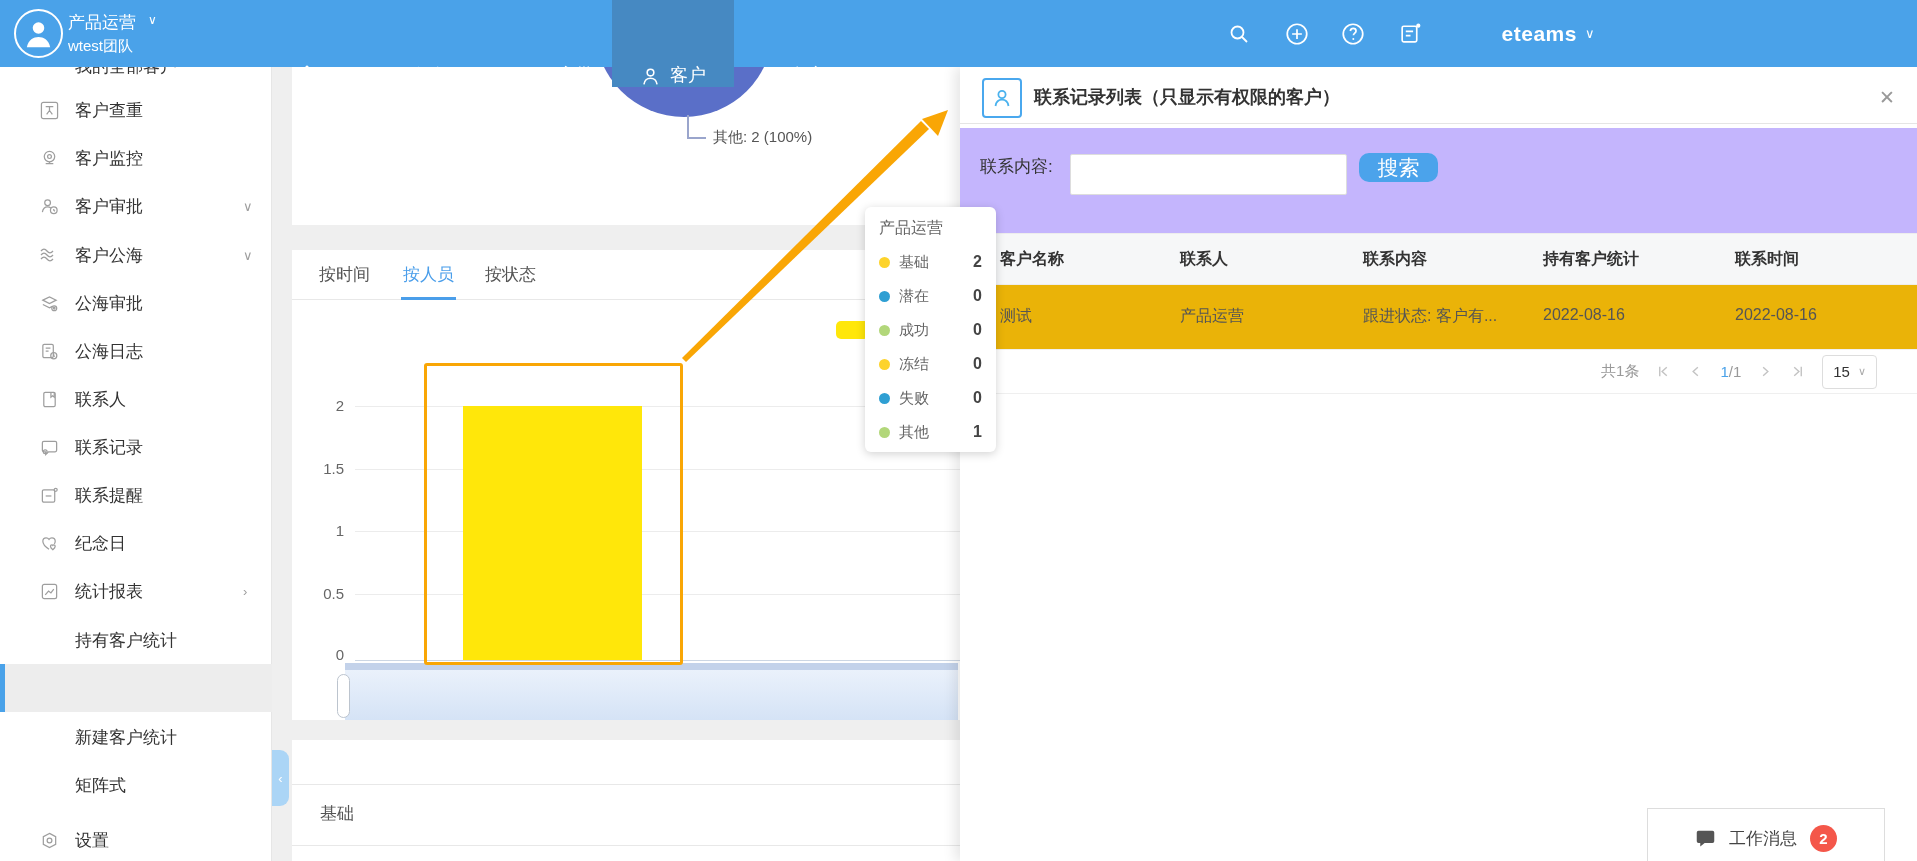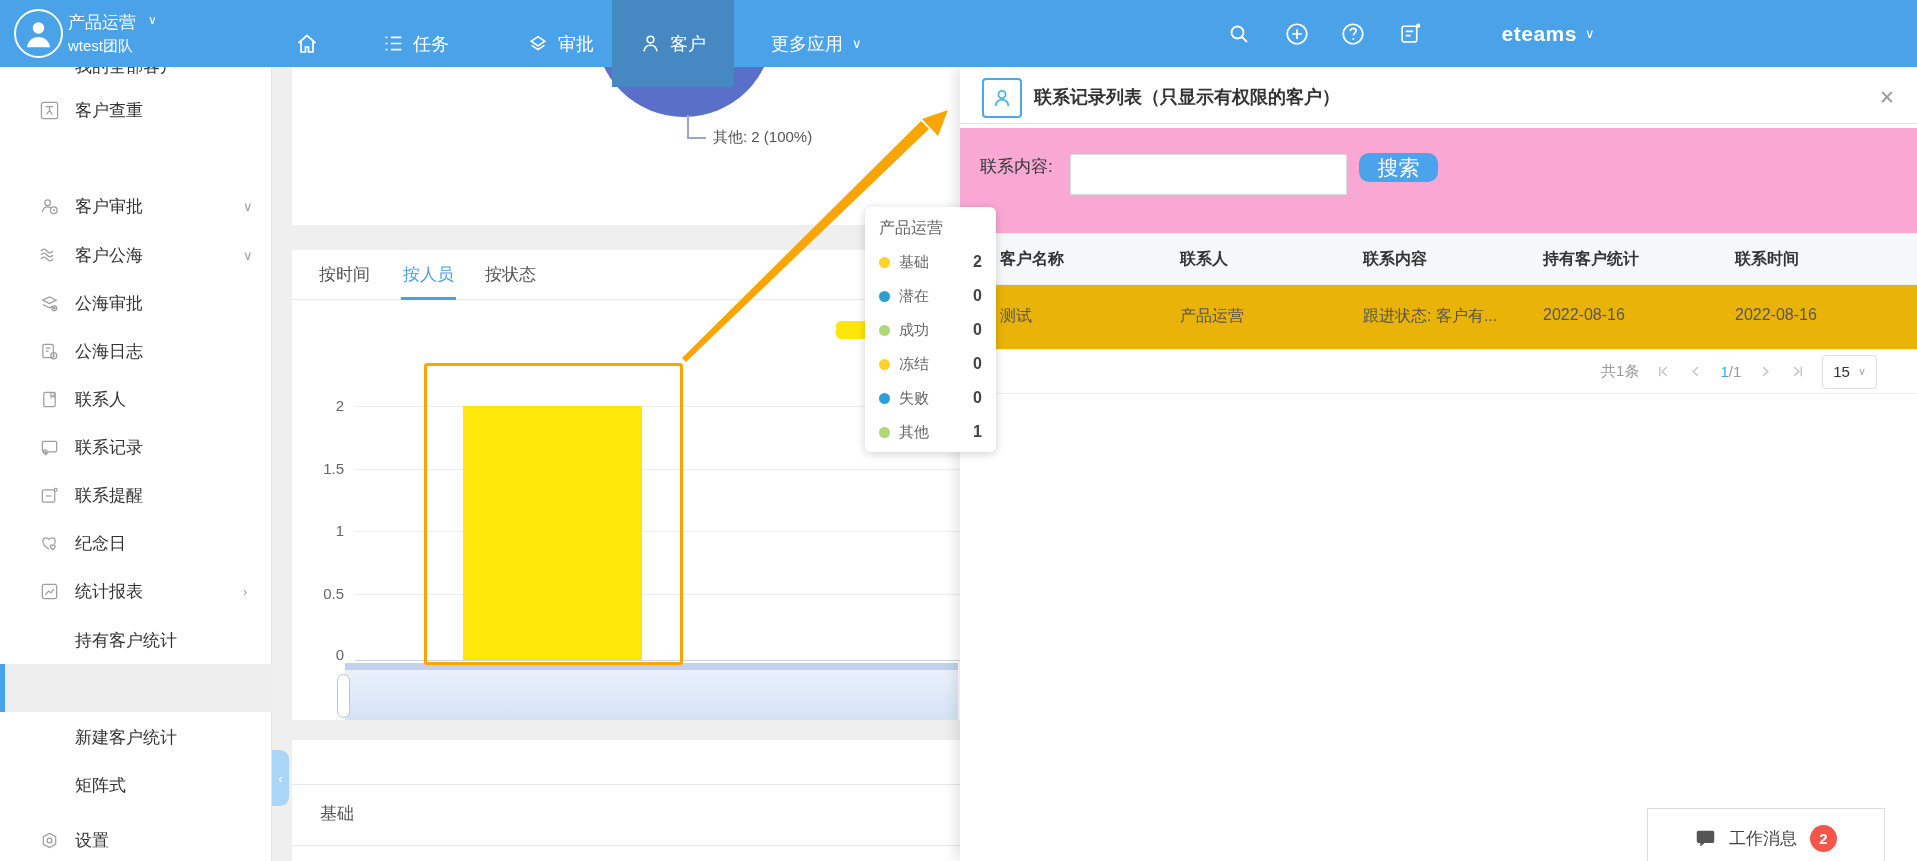--- a/index.html
+++ b/index.html
@@ -14,7 +14,7 @@
   .uname { position:absolute; left:68px; top:11px; color:#fff; font-size:17px; }
   .uteam { position:absolute; left:68px; top:37px; color:#fff; font-size:15px; }
   .uchev { position:absolute; left:148px; top:13px; color:#fff; font-size:12px; }
-  .nav-item { position:absolute; top:0; height:87px; display:flex; align-items:center; gap:9px; color:#fff; font-size:18px; cursor:pointer; }
+  .nav-item { position:absolute; top:0; height:87px; display:flex; align-items:flex-end; gap:9px; color:#fff; font-size:18px; cursor:pointer; }
   .nav-item.active { background:#4689c2; padding:0 28px; }
   .nav-right { position:absolute; top:0; height:67px; display:flex; align-items:center; justify-content:center; }
   .logo { color:#fff; font-size:21px; font-weight:bold; letter-spacing:0.5px; }

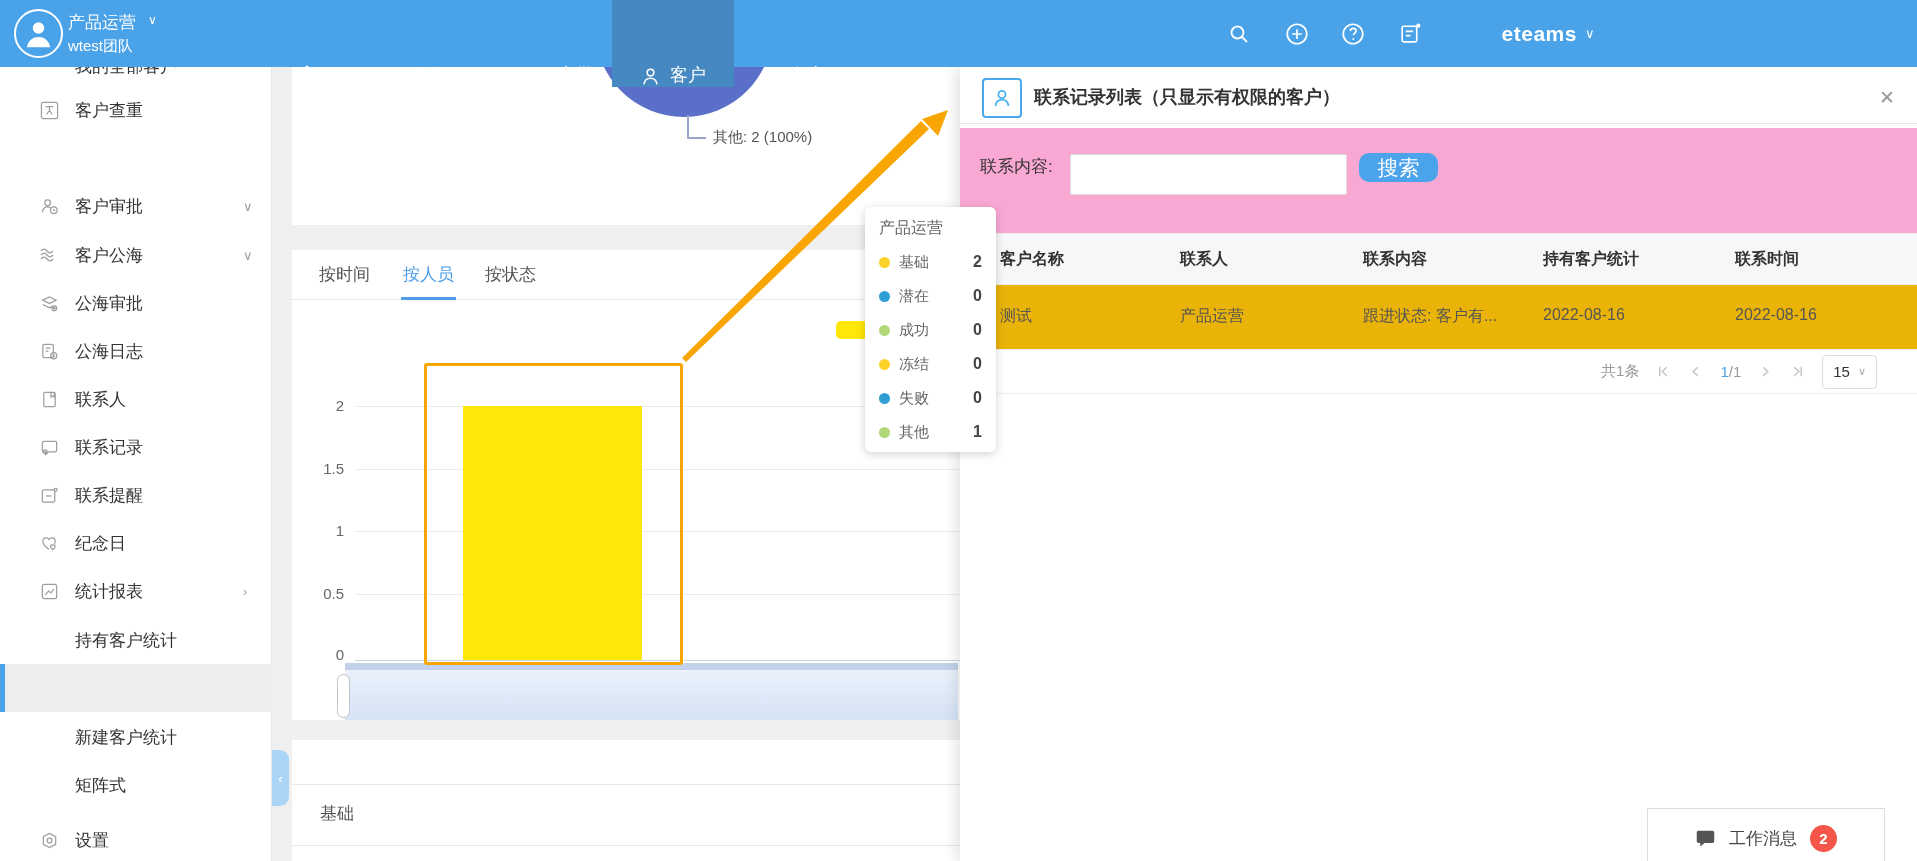--- a/index.html
+++ b/index.html
@@ -195,6 +195,16 @@
       <span class="slabel">客户查重</span>
     </div>
 
+    <div class="side-item" style="top:78px">
+      <span class="sicon">
+          <svg width="19" height="19" viewBox="0 0 20 20" fill="none" stroke="#9e9e9e" stroke-width="1.3">
+            <circle cx="10" cy="8" r="5.5"></circle>
+            <circle cx="10" cy="8" r="2"></circle>
+            <path d="M6 15.5h8M10 13.5v2"></path>
+          </svg>
+        </span>
+      <span class="slabel">客户监控</span>
+    </div>
 
     <div class="side-item" style="top:126px">
       <span class="sicon">

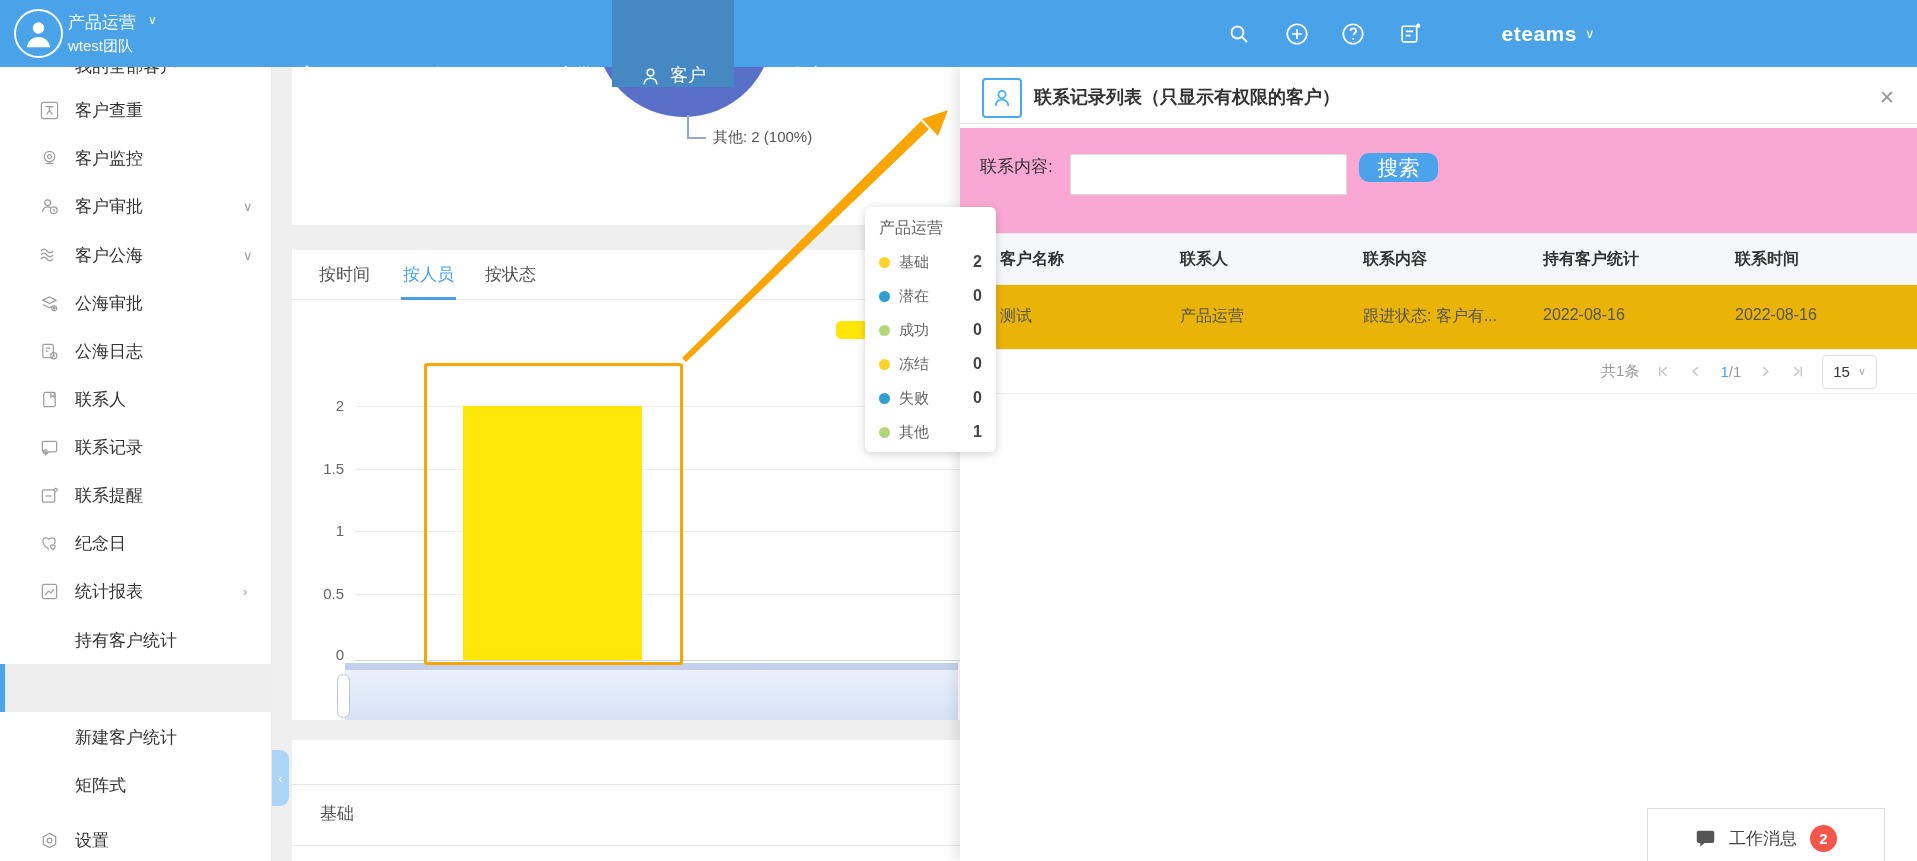--- a/index.html
+++ b/index.html
@@ -75,7 +75,7 @@
   .p-icon { position:absolute; left:22px; top:11px; width:40px; height:40px; border:2px solid #4aa8ee; border-radius:4px; display:flex; align-items:center; justify-content:center; }
   .p-title { position:absolute; left:74px; top:18px; font-size:18px; font-weight:bold; color:#333; }
   .p-close { position:absolute; right:22px; top:19px; font-size:19px; color:#999; cursor:pointer; }
-  .p-search { position:absolute; left:0; top:61px; width:957px; height:105px; background:#f9a8d4; }
+  .p-search { position:absolute; left:0; top:61px; width:957px; height:105px; background:#c4b5fd; }
   .p-slabel { position:absolute; left:20px; top:27px; font-size:17px; color:#333; }
   .p-input { position:absolute; left:110px; top:26px; width:277px; height:41px; border:1px solid #ddd; border-radius:2px; background:#fff; font-size:16px; padding:0 10px; outline:none; }
   .p-btn { position:absolute; left:399px; top:25px; width:79px; height:29px; background:#4ba3eb; color:#fff; font-size:21px; border:none; border-radius:10px; cursor:pointer; }

